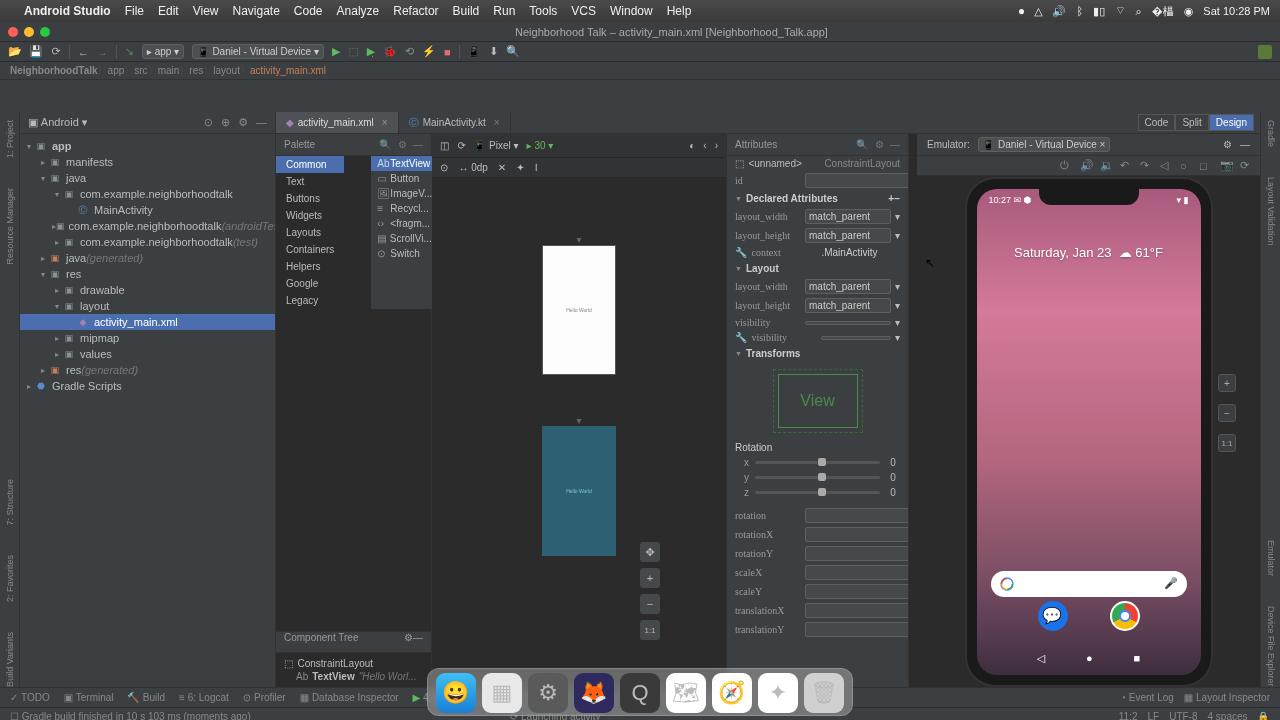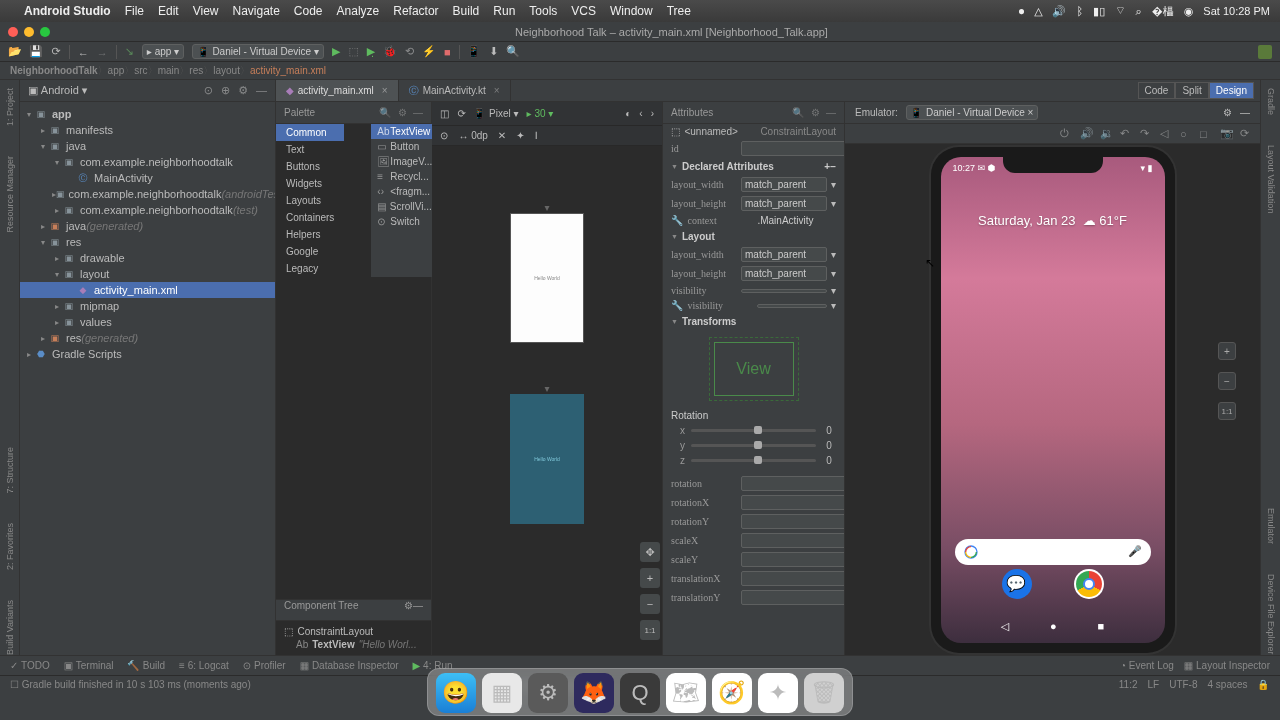--- a/index.html
+++ b/index.html
@@ -179,7 +179,7 @@
   <span>Tools</span>
   <span>VCS</span>
   <span>Window</span>
-  <span>Tree</span>
+  <span>Help</span>
   <div class="right">
     <span>⏺</span>
     <span>△</span>

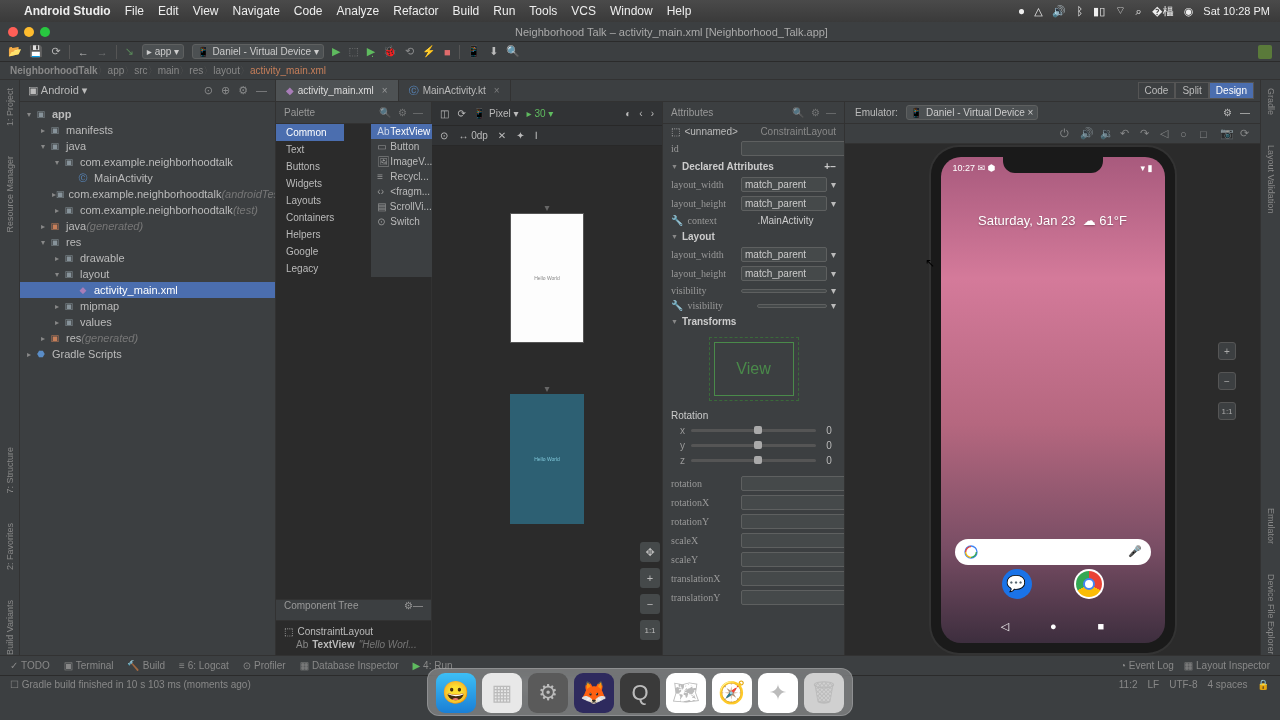--- a/index.html
+++ b/index.html
@@ -30,7 +30,7 @@
 .breadcrumb span.sep { color: #555; }
 
 
-.main { display: flex; height: 575px; }
+.main { display: flex; height: 575px; margin-top: 32px; }
 
 
 .gutter-left { width: 20px; background: #3c3f41; border-right: 1px solid #323232; display: flex; flex-direction: column; align-items: center; padding-top: 8px; gap: 30px; }

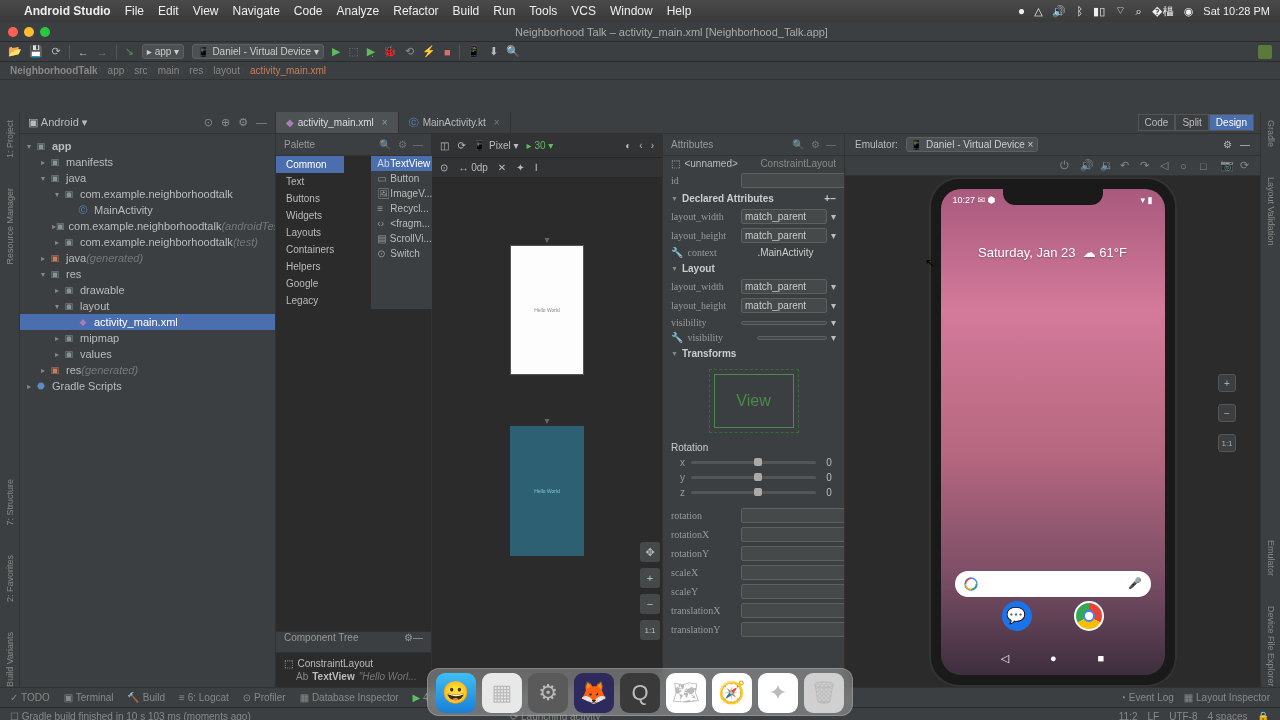--- a/index.html
+++ b/index.html
@@ -107,7 +107,7 @@
 .slider-row .sval { width: 14px; text-align: center; }
 
 
-.emulator { width: 416px; background: #2b2b2b; border-left: 1px solid #323232; display: flex; flex-direction: column; position: relative; }
+.emulator { width: 352px; background: #2b2b2b; border-left: 1px solid #323232; display: flex; flex-direction: column; position: relative; padding-left: 8px; }
 .emu-hdr { height: 22px; background: #3c3f41; border-bottom: 1px solid #323232; display: flex; align-items: center; padding: 0 10px; font-size: 10px; gap: 8px; }
 .emu-toolbar { height: 20px; background: #3c3f41; border-bottom: 1px solid #323232; display: flex; align-items: center; justify-content: flex-end; padding: 0 8px; gap: 8px; }
 .view-mode { display: flex; margin-left: auto; }

